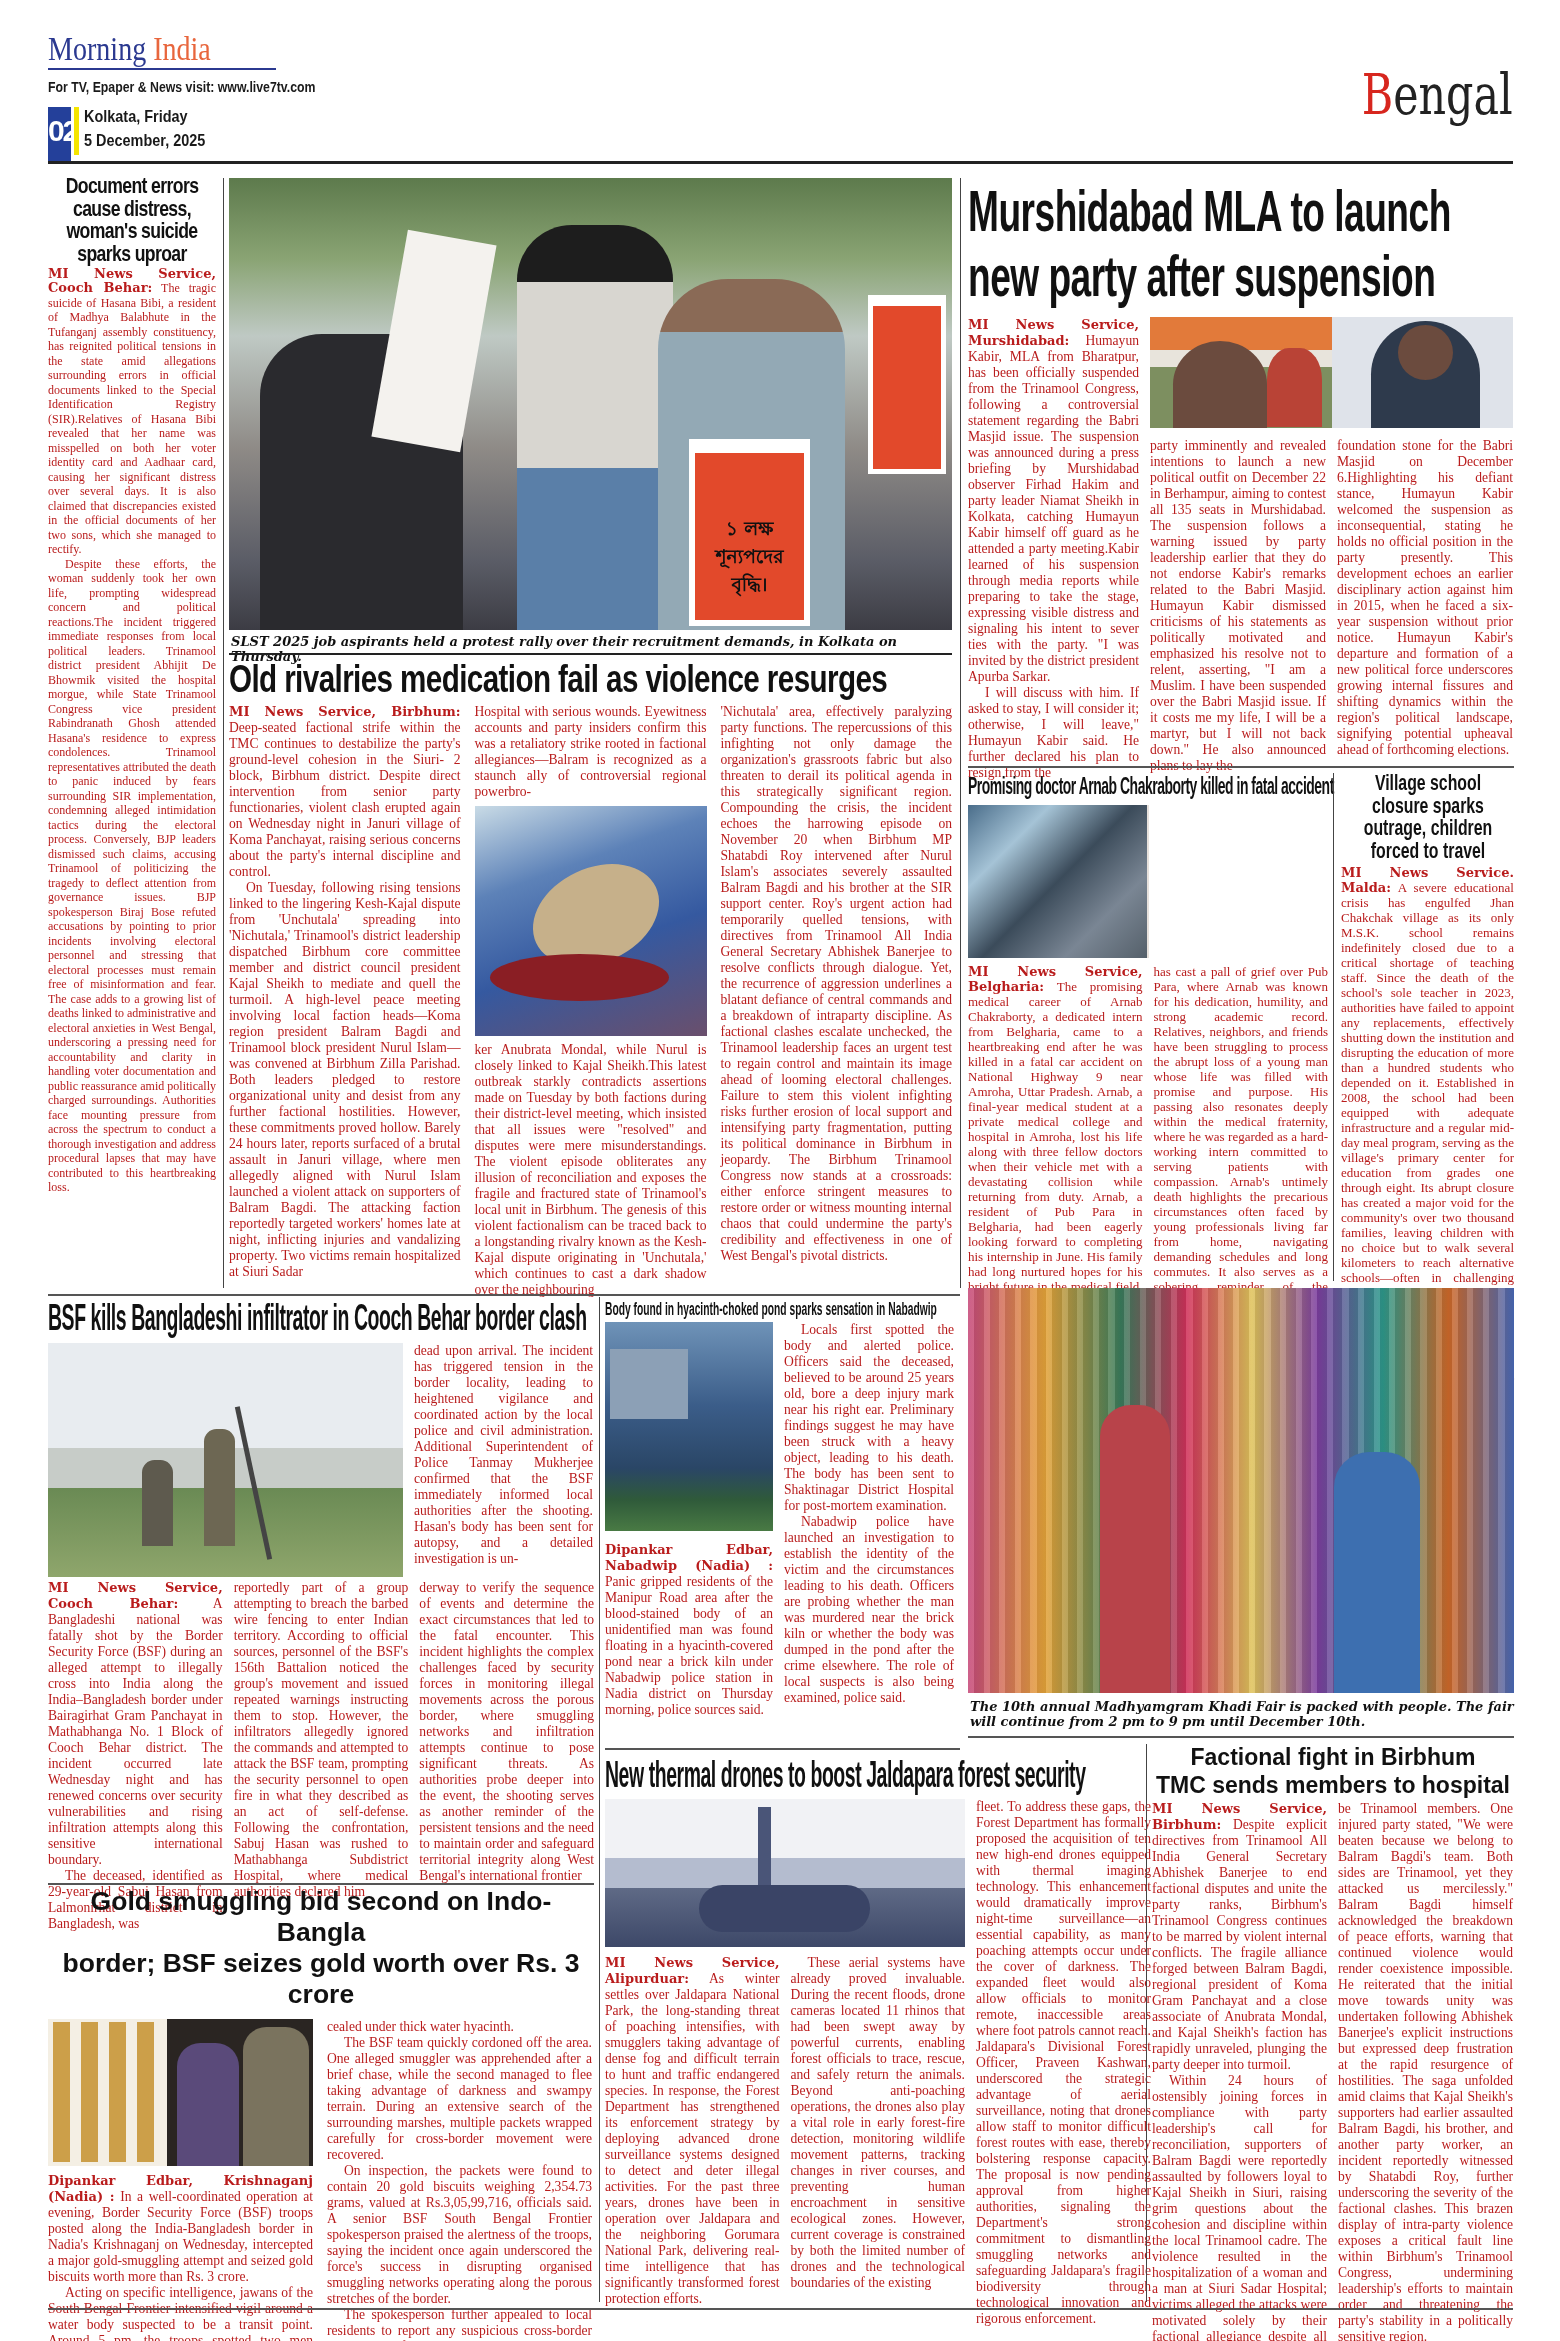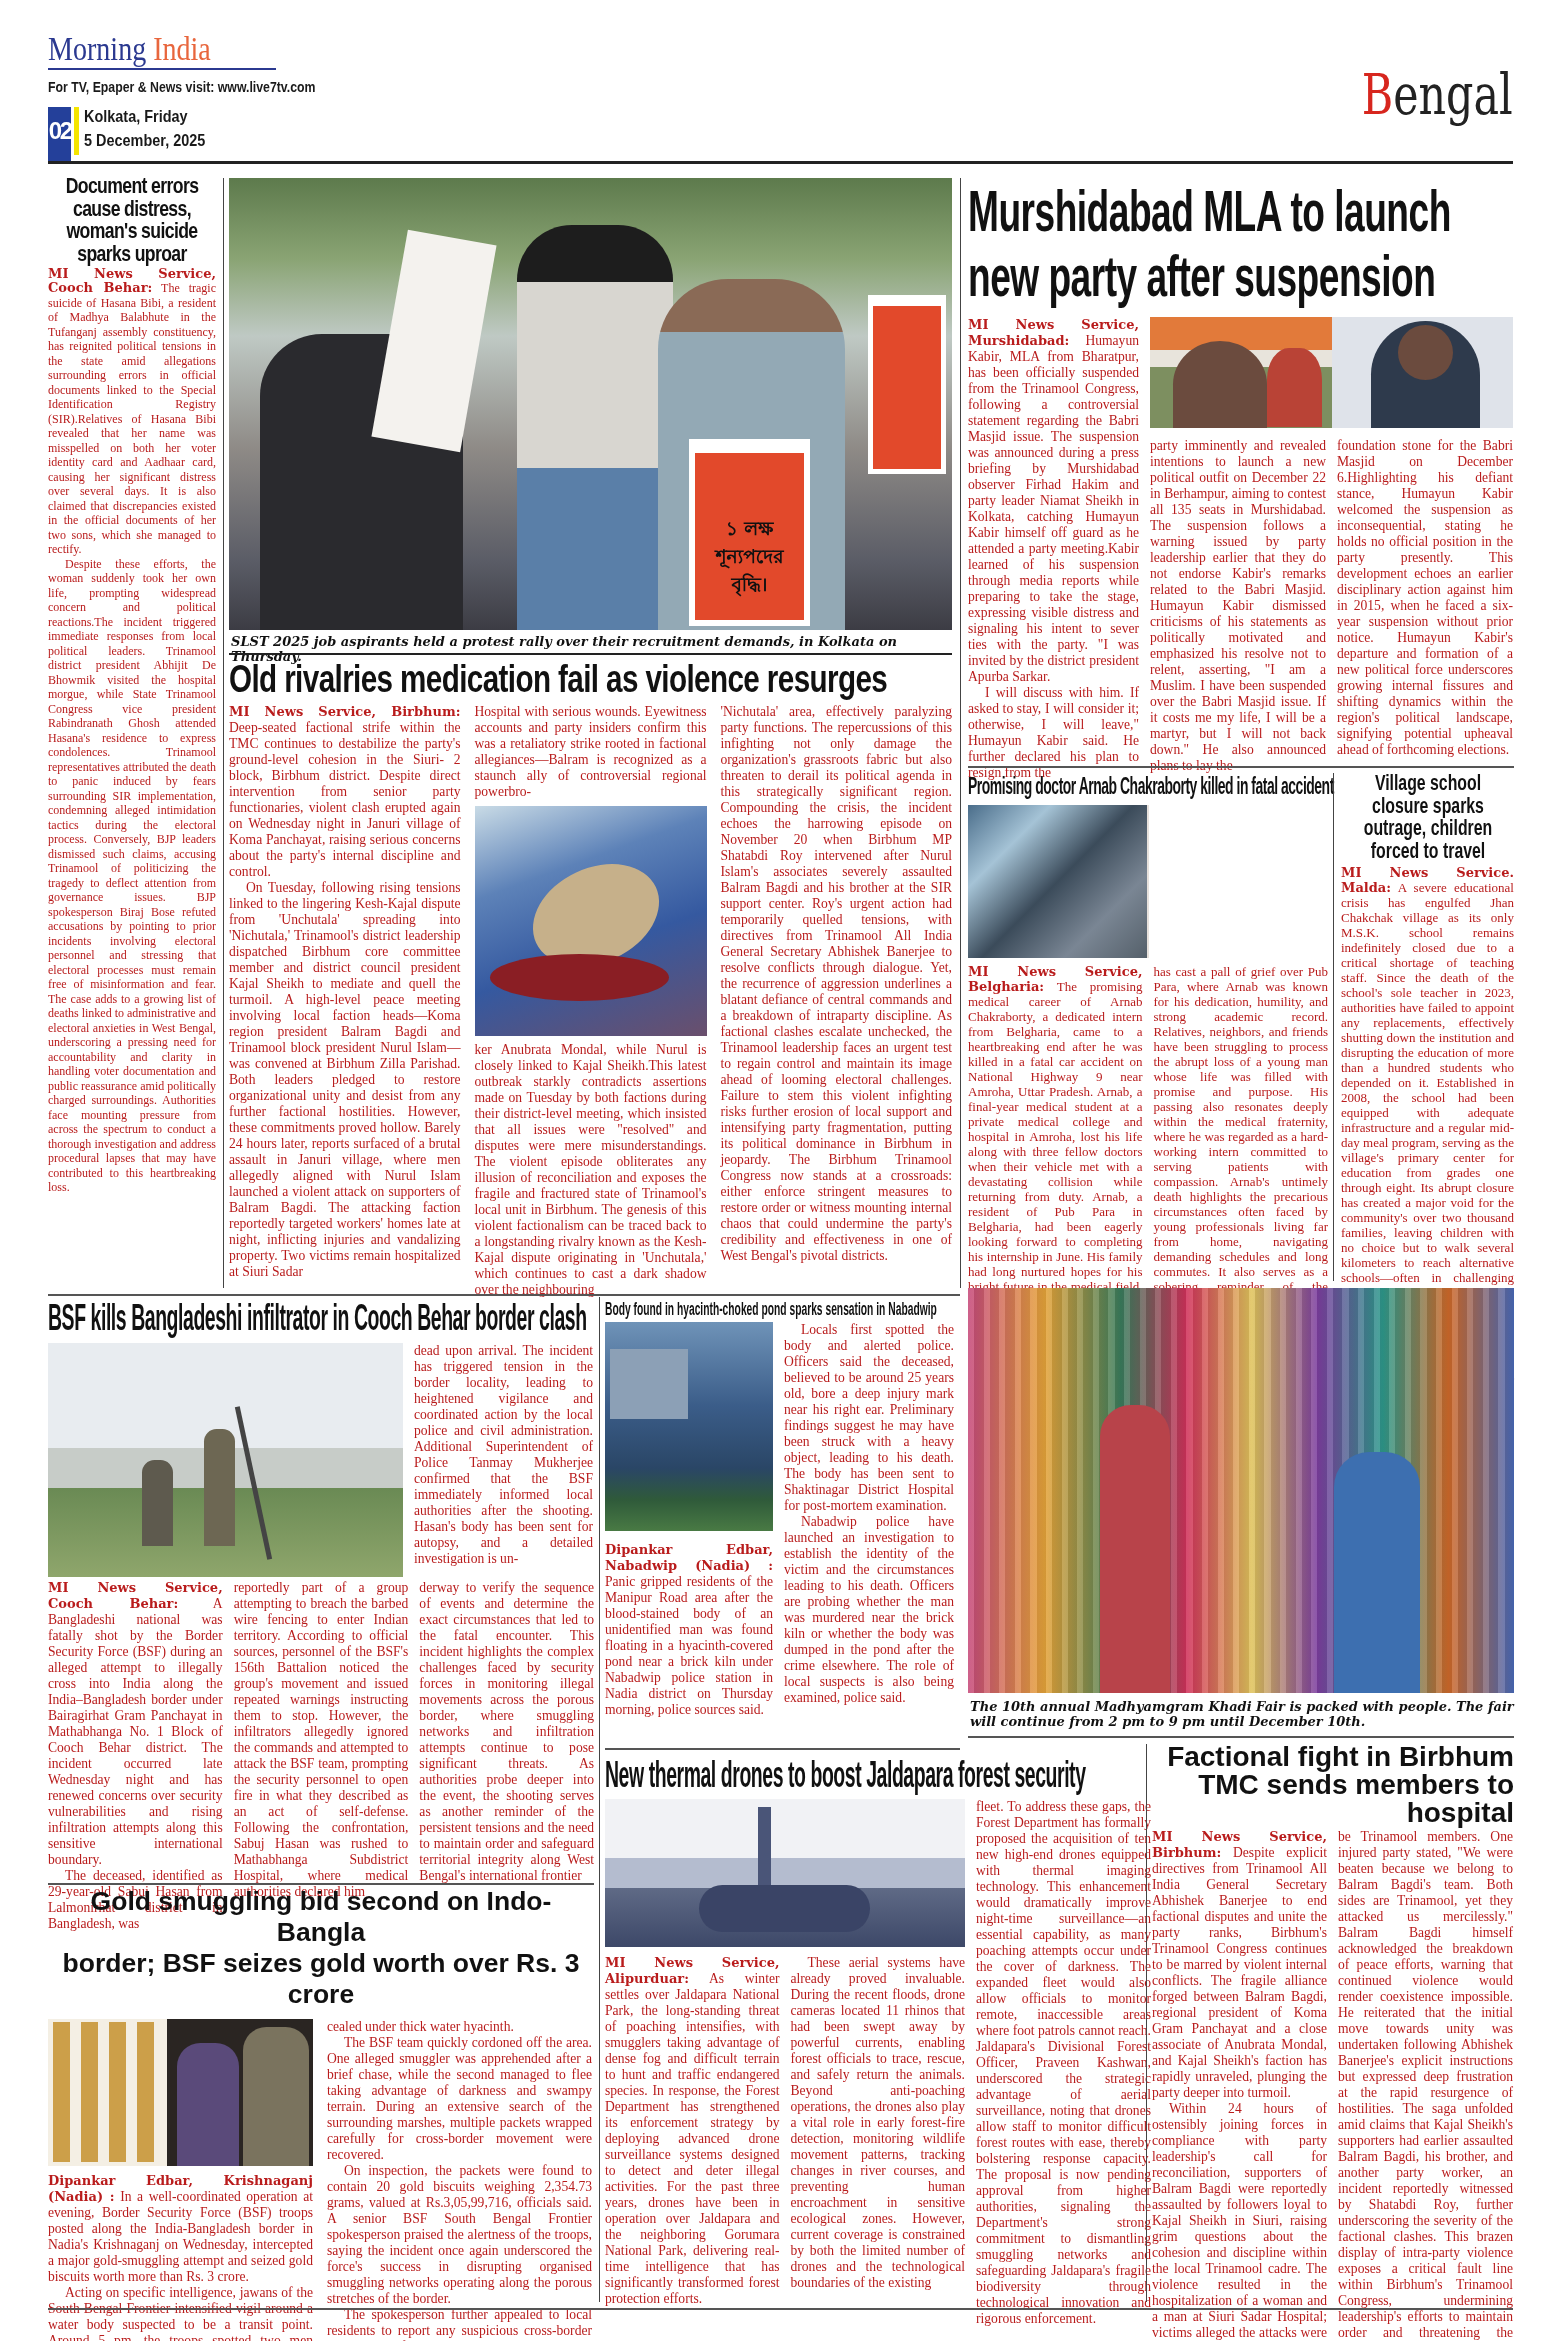--- a/index.html
+++ b/index.html
@@ -26,7 +26,7 @@
   </div>
   <div style="position:absolute;left:0;top:37px;width:228px;height:2.3px;background:#2b3990"></div>
   <div style="position:absolute;left:0;top:47px;font-family:'Liberation Sans',sans-serif;font-weight:bold;font-size:15px;transform:scaleX(.82);transform-origin:left top;white-space:nowrap">For TV, Epaper &amp; News visit: www.live7tv.com</div>
-  <div style="position:absolute;left:0;top:76px;width:23.4px;height:55px;background:#24409a;color:#fff;font-family:'Liberation Sans',sans-serif;font-weight:bold;font-size:24px;line-height:47px;text-align:center;letter-spacing:-2.3px">02</div>
+  <div style="position:absolute;left:0;top:76px;width:23.4px;height:55px;background:#24409a;color:#fff;font-family:'Liberation Sans',sans-serif;font-weight:bold;font-size:30px;line-height:47px;text-align:center;letter-spacing:-2.3px">02</div>
   <div style="position:absolute;left:26px;top:76px;width:4.7px;height:48px;background:#f5e500"></div>
   <div style="position:absolute;left:36px;top:76px;font-family:'Liberation Sans',sans-serif;font-weight:bold;font-size:17px;transform:scaleX(.85);transform-origin:left top;white-space:nowrap">Kolkata, Friday</div>
   <div style="position:absolute;left:36px;top:100px;font-family:'Liberation Sans',sans-serif;font-weight:bold;font-size:17px;transform:scaleX(.85);transform-origin:left top;white-space:nowrap">5 December, 2025</div>

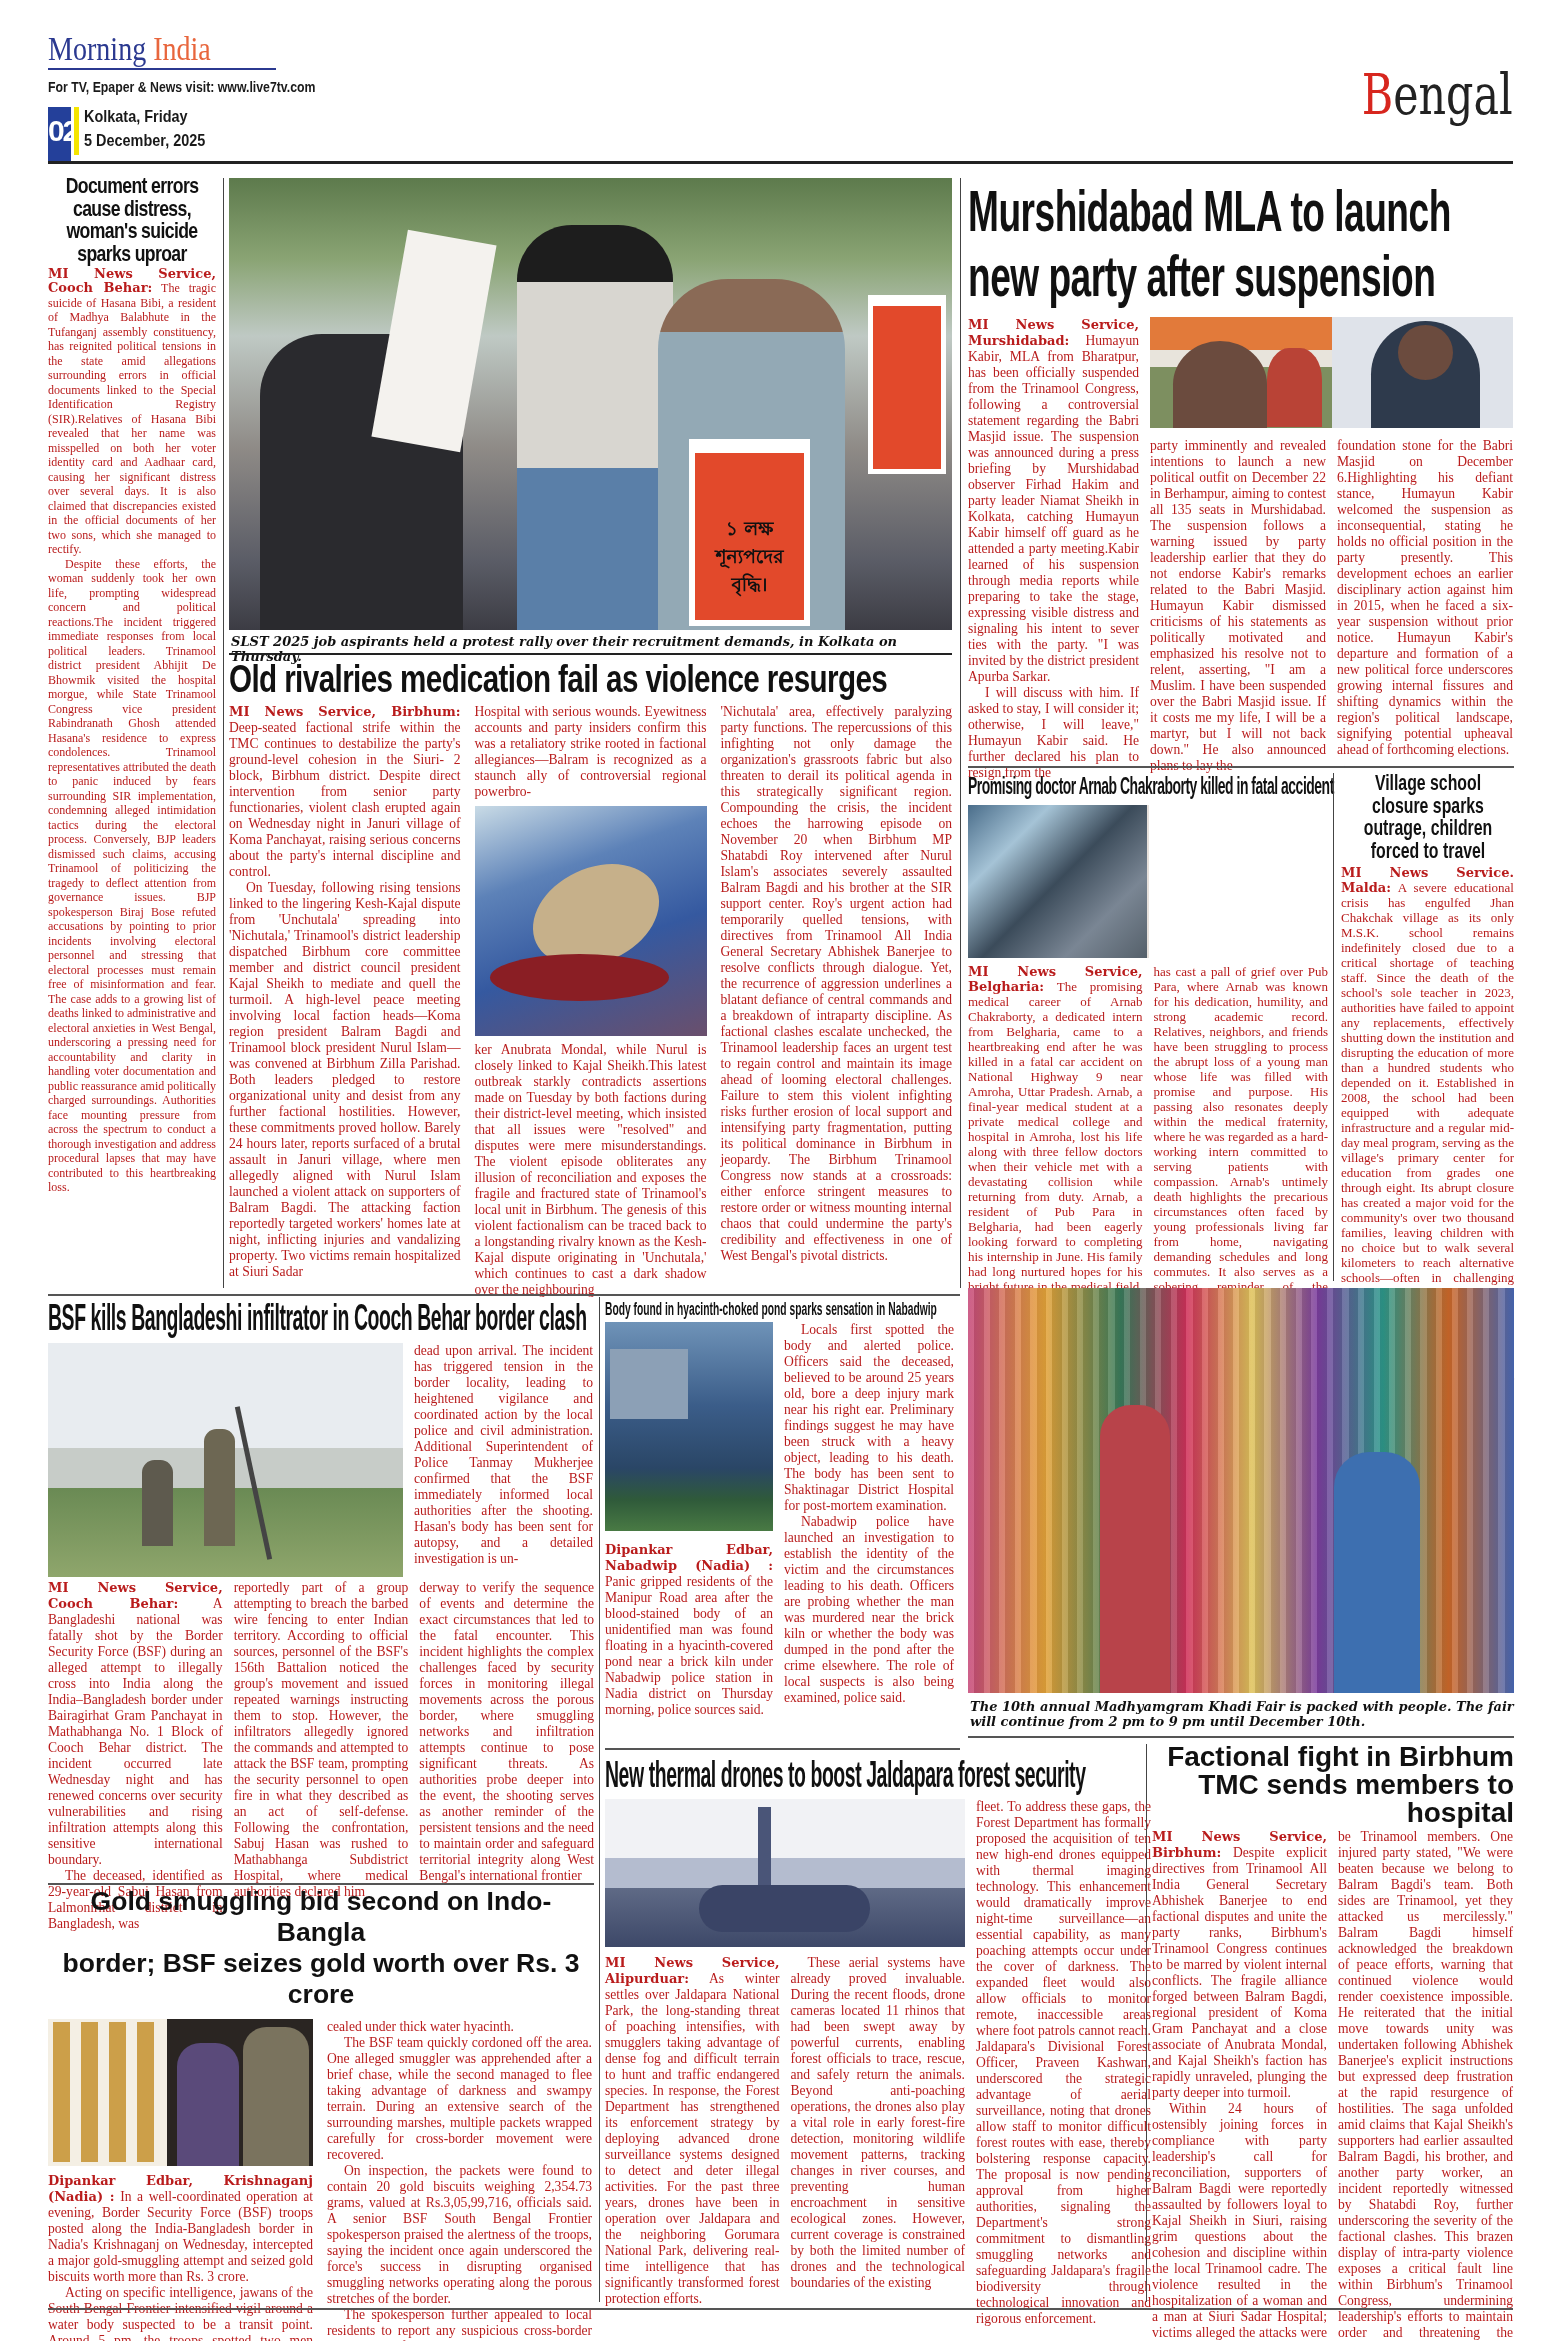--- a/index.html
+++ b/index.html
@@ -232,7 +232,7 @@
 <div class="vrule" style="left:1146px;top:1744px;height:558px;width:0.8px"></div>
 
 <div class="abs" style="left:1152px;top:1743px;width:362px">
-  <h2 class="hl" style="font-size:28px;line-height:28px;text-align:right;letter-spacing:0">
+  <h2 class="hl" style="font-size:23px;line-height:28px;text-align:center;letter-spacing:0">
     <div>Factional fight in Birbhum</div>
     <div>TMC sends members to hospital</div>
   </h2>

